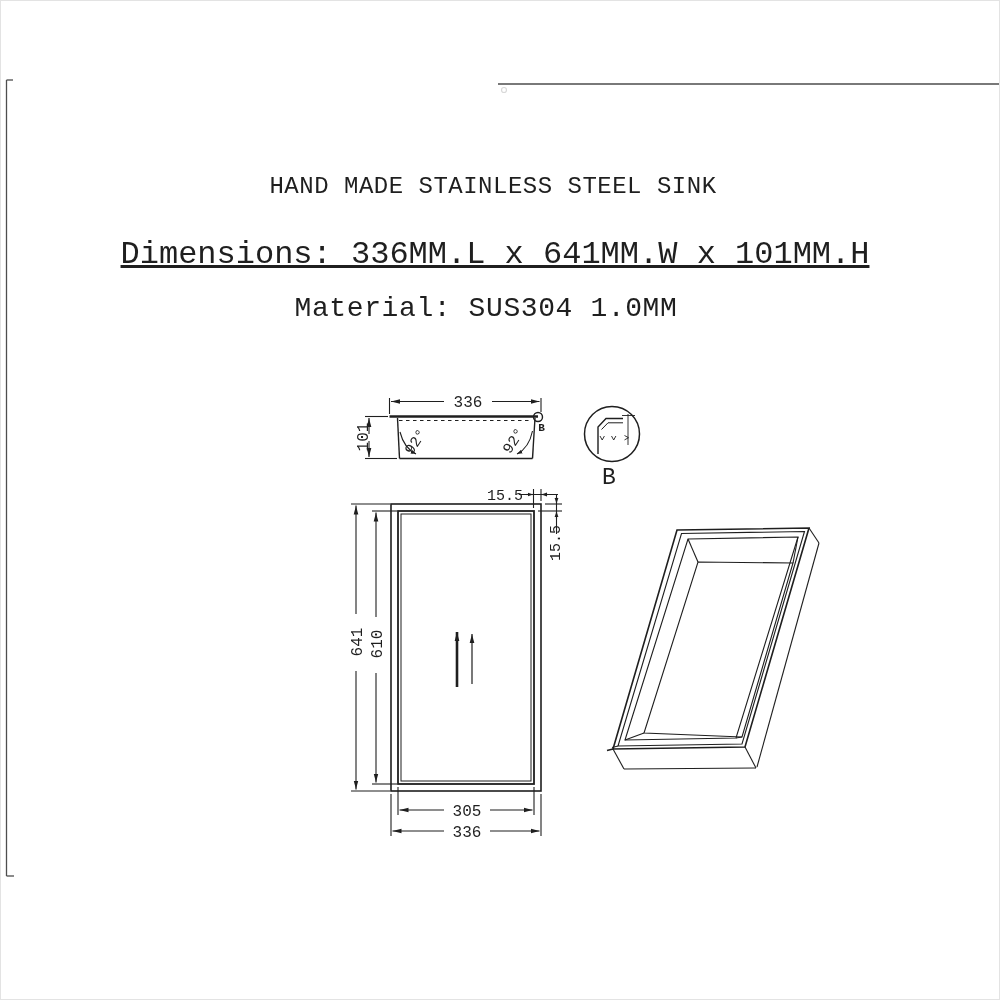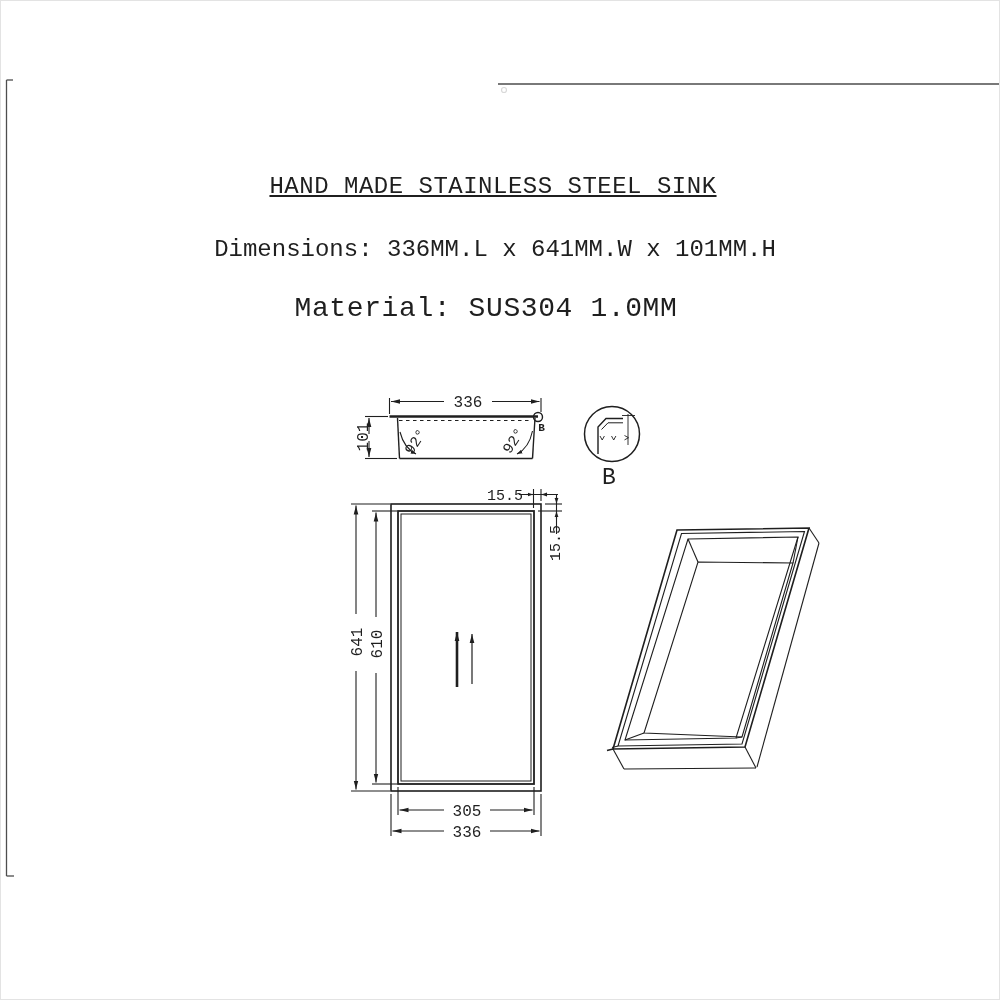--- a/index.html
+++ b/index.html
@@ -19,7 +19,7 @@
     white-space:nowrap;
     color:#1f1f1f;
   }
-  .hdr-title{top:172px;left:492px;font-size:24px;letter-spacing:0.5px;text-decoration:underline;}
+  .hdr-title{top:172px;left:492px;font-size:24px;letter-spacing:0.5px;}
   .hdr-dims{top:235px;left:494px;font-size:24px;letter-spacing:0px;}
   .hdr-mat{top:292px;left:485px;font-size:28px;letter-spacing:0.6px;}
   svg{position:absolute;top:0;left:0;}

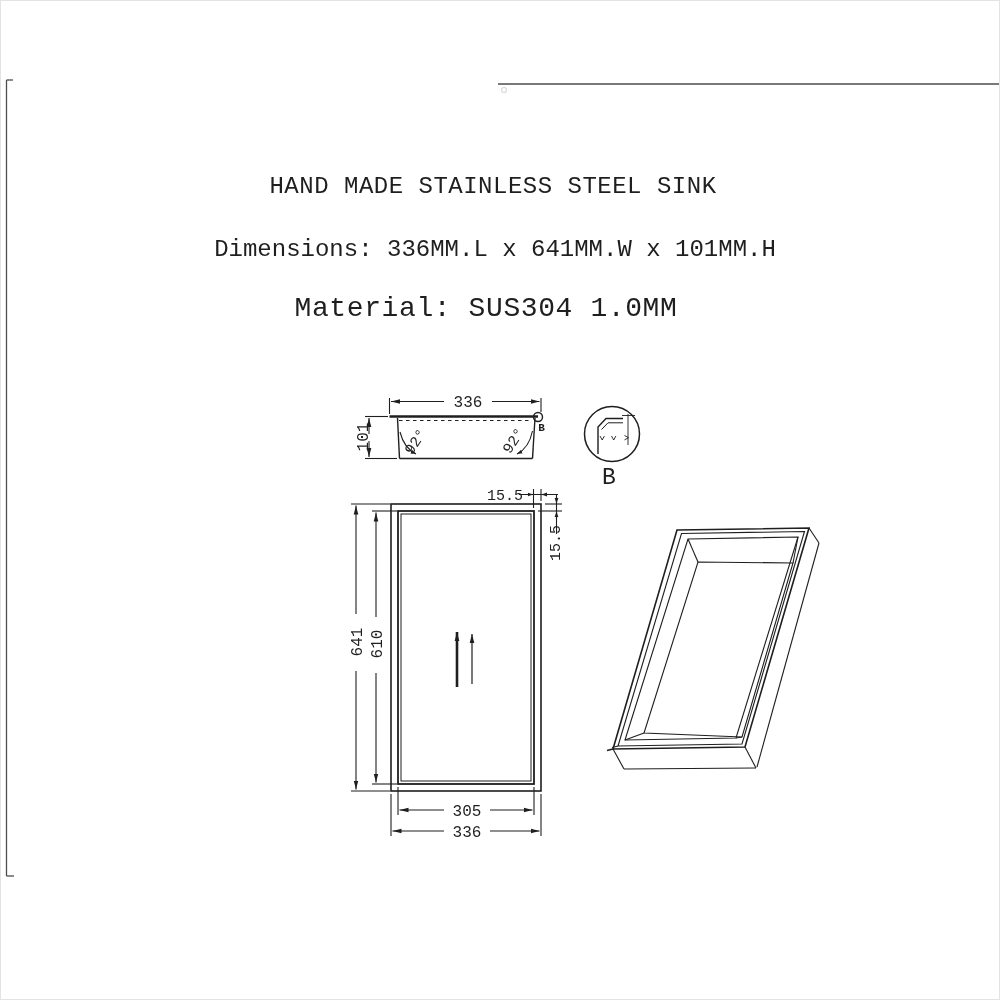--- a/index.html
+++ b/index.html
@@ -20,7 +20,7 @@
     color:#1f1f1f;
   }
   .hdr-title{top:172px;left:492px;font-size:24px;letter-spacing:0.5px;}
-  .hdr-dims{top:235px;left:494px;font-size:24px;letter-spacing:0px;}
+  .hdr-dims{top:235px;left:494px;font-size:32px;letter-spacing:0px;text-decoration:underline;}
   .hdr-mat{top:292px;left:485px;font-size:28px;letter-spacing:0.6px;}
   svg{position:absolute;top:0;left:0;}
   svg text{

